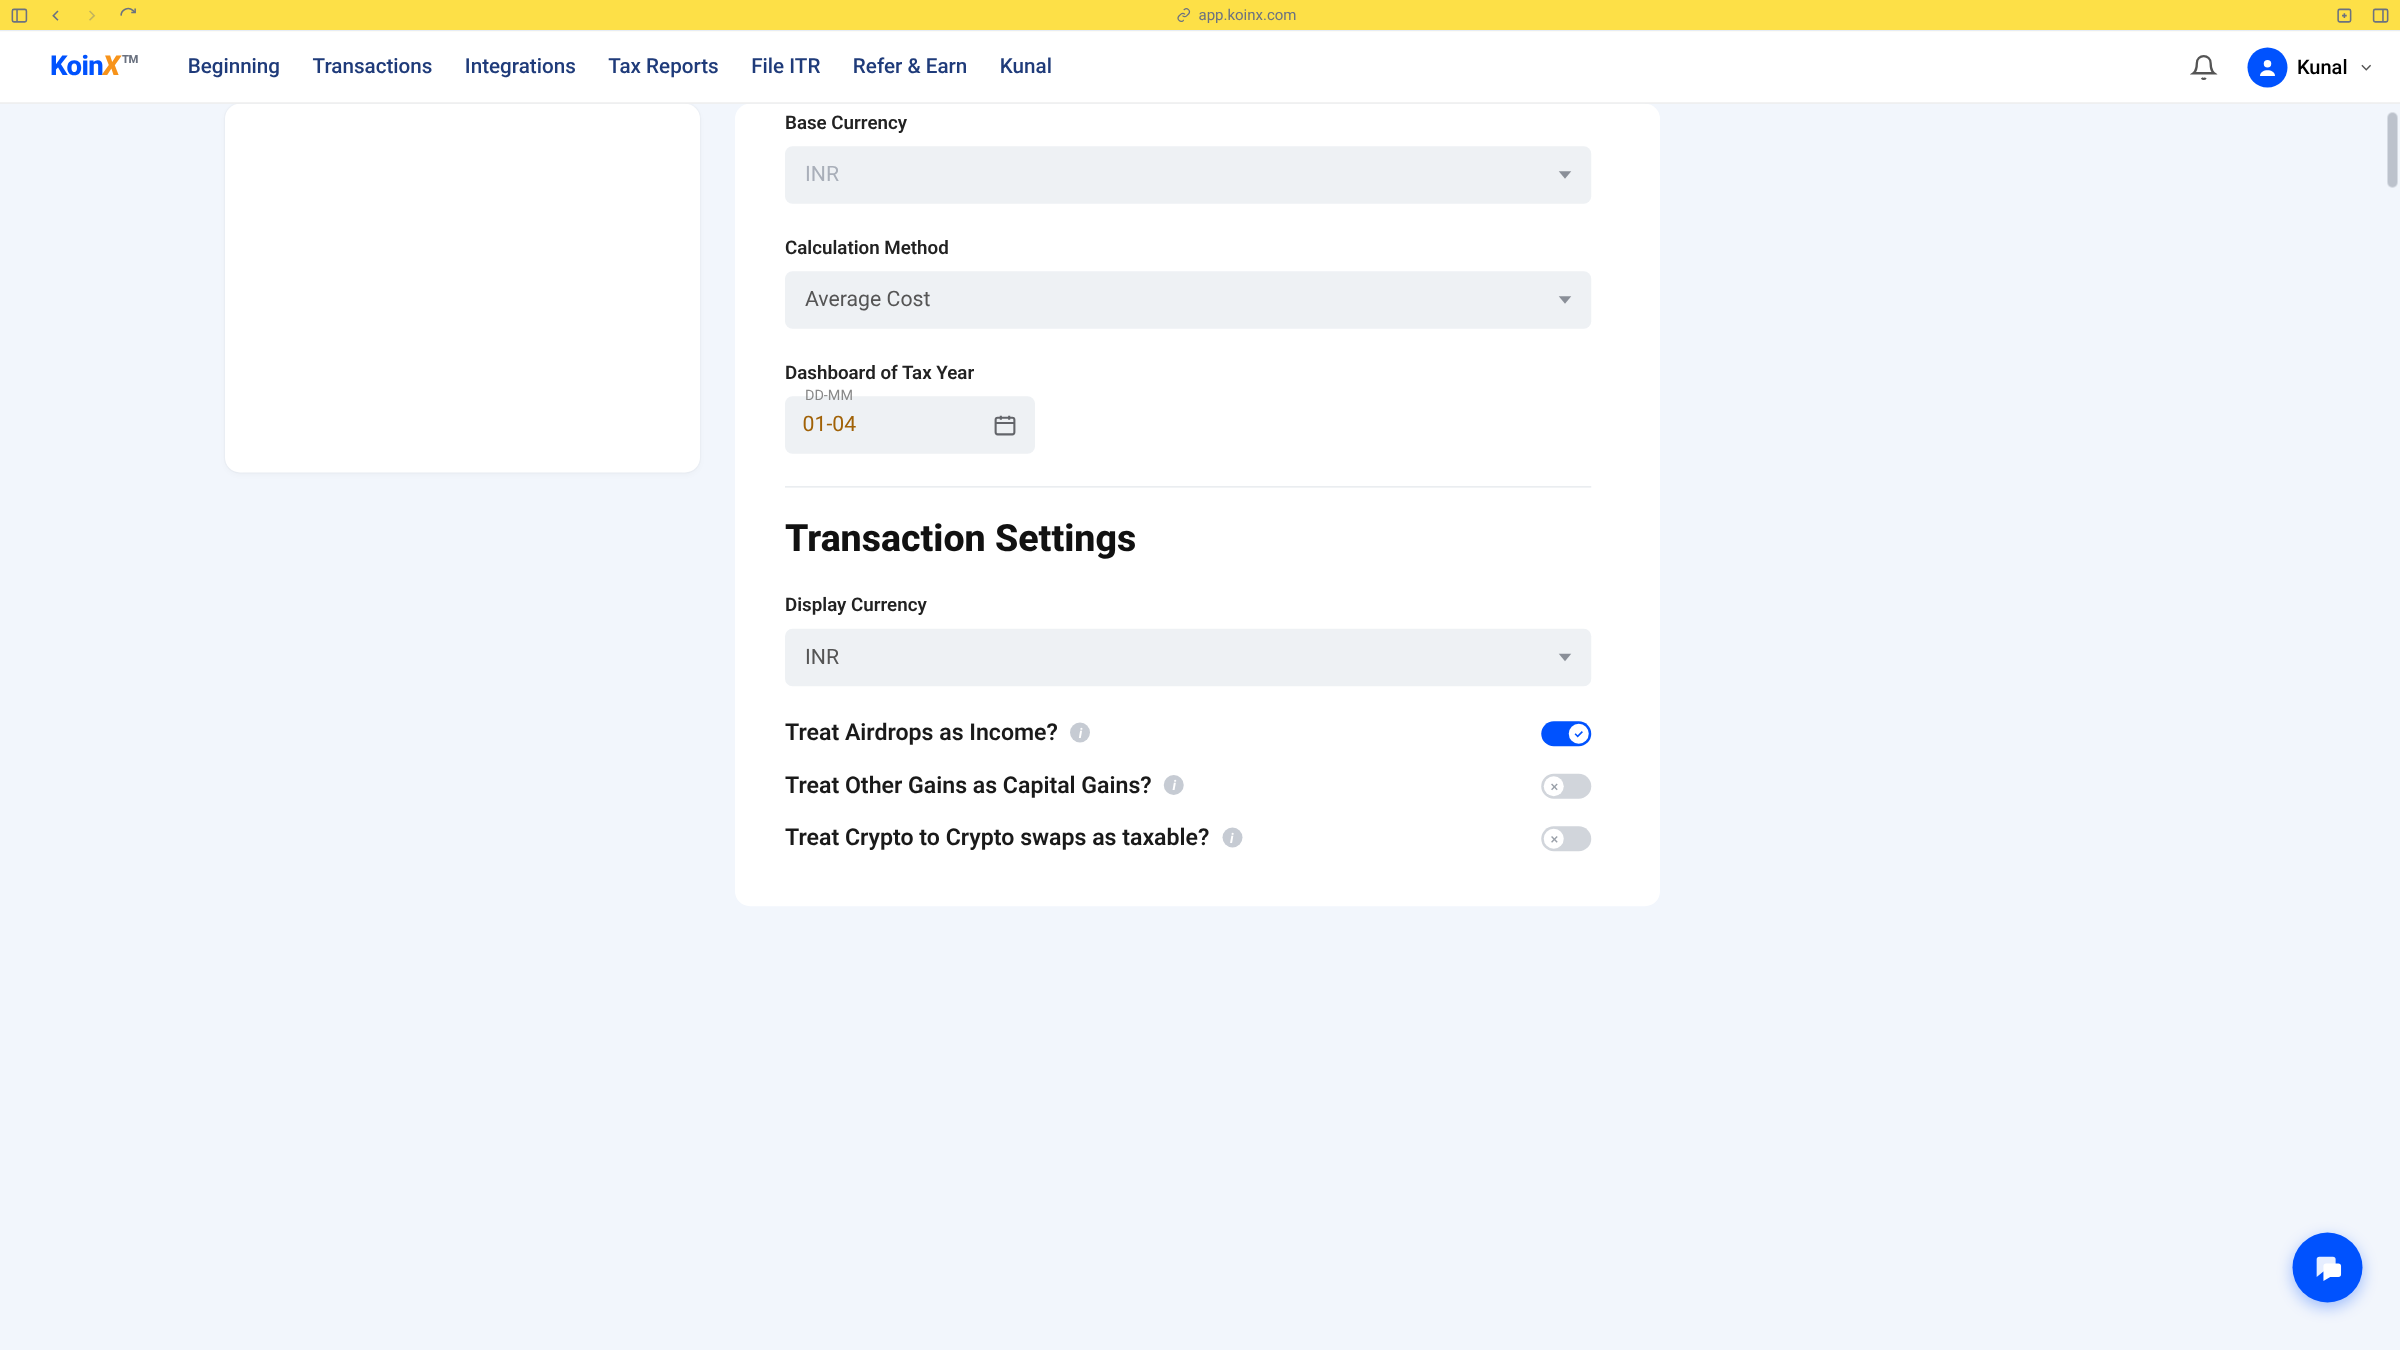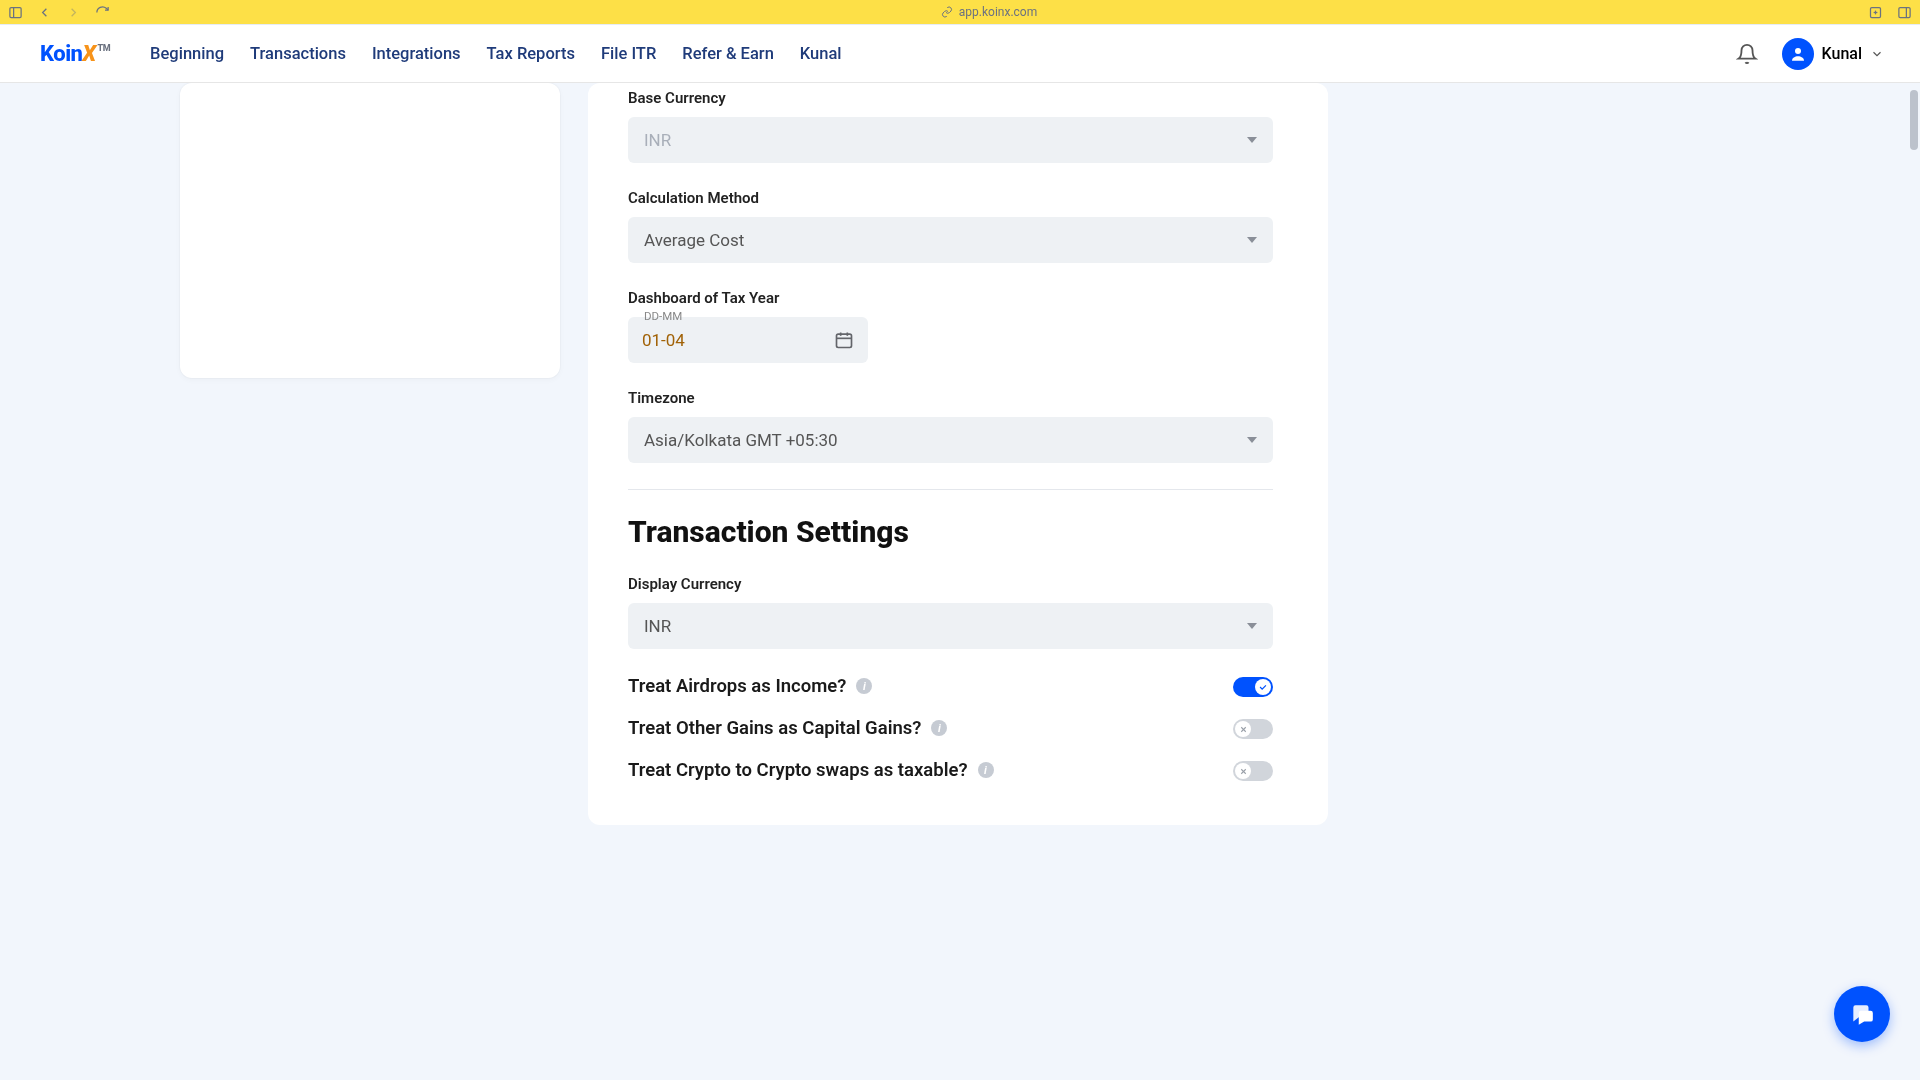--- a/index.html
+++ b/index.html
@@ -32,7 +32,7 @@
     background: #ffffff;
     display: flex;
     align-items: center;
-    padding: 0 36px 0 40px;
+    padding: 0 20px 0 40px;
     border-bottom: 1px solid #e6e6e6;
   }
   .logo {

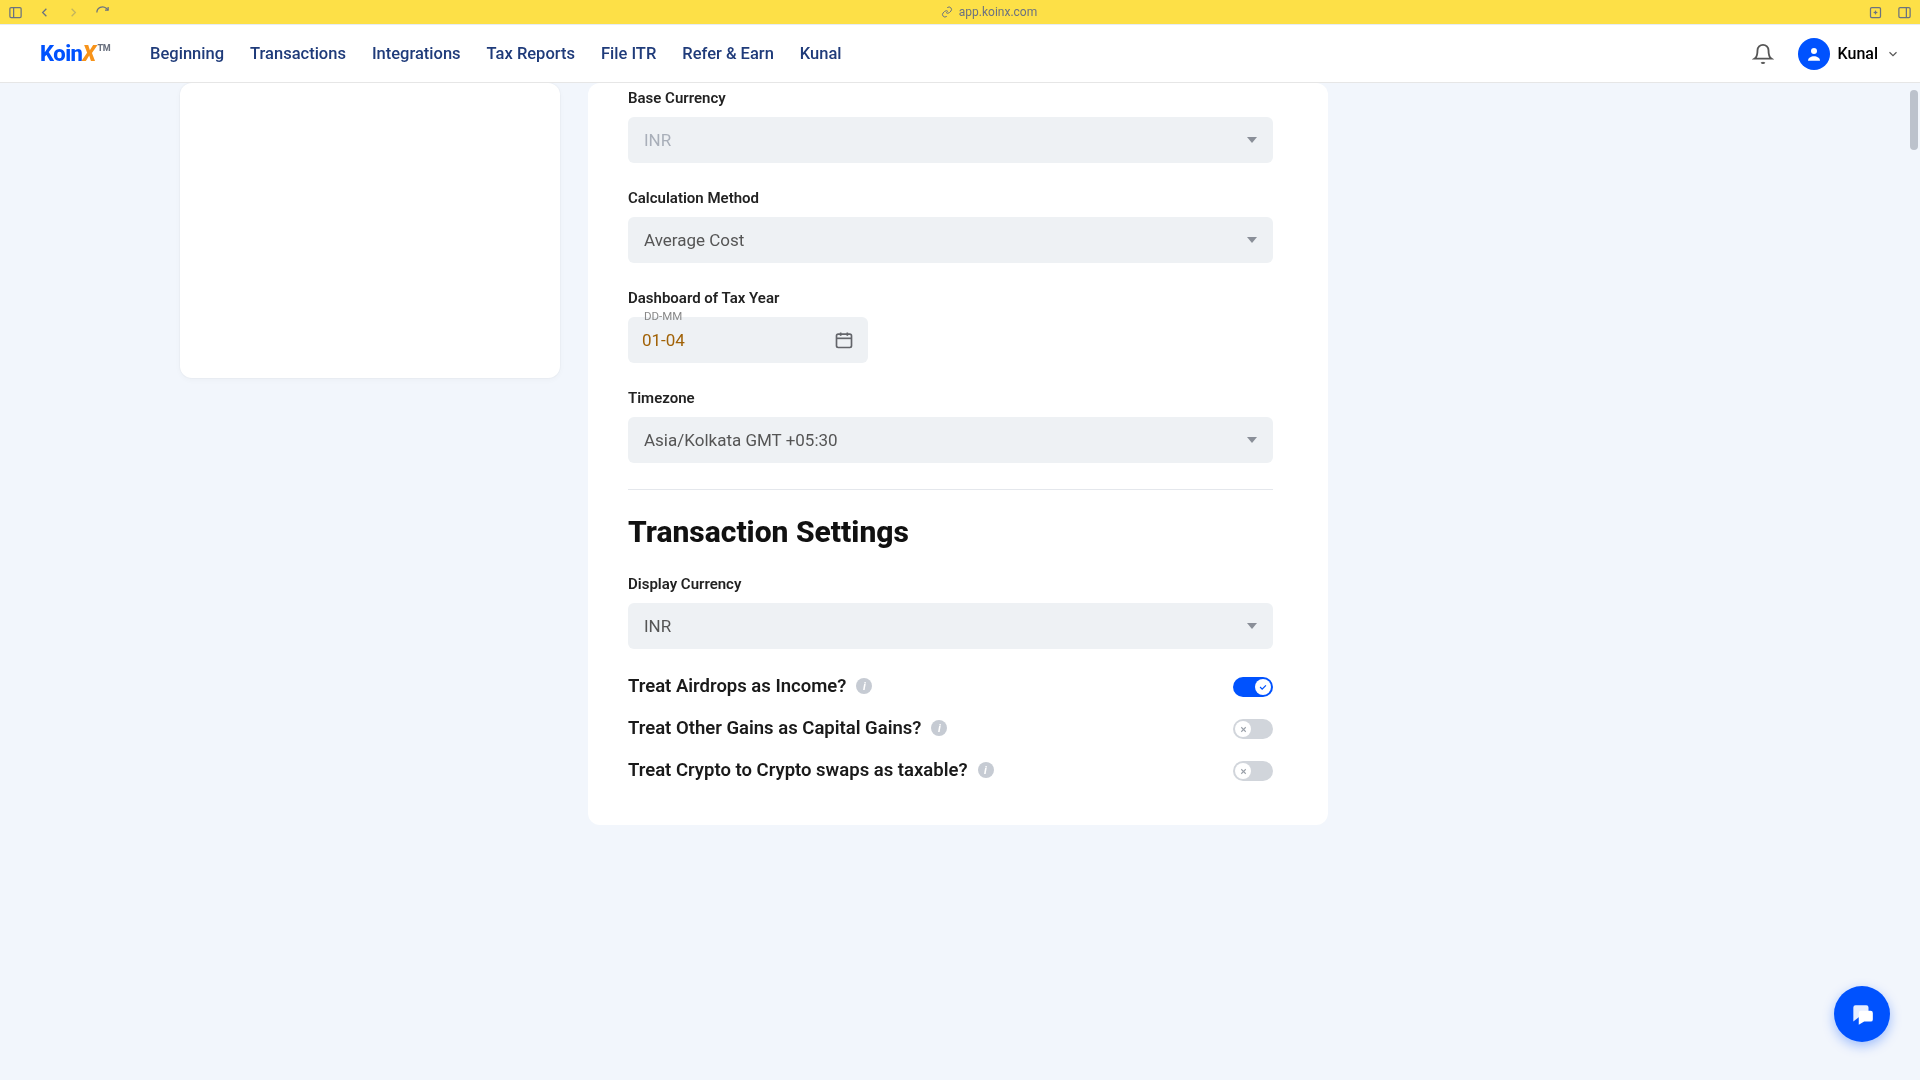--- a/index.html
+++ b/index.html
@@ -118,7 +118,7 @@
   .select.disabled { color:#a9afb9; cursor:default; }
   .select .caret { width:0; height:0; border-left:5px solid transparent; border-right:5px solid transparent; border-top:6px solid #8a8f98; }
 
-  .date-wrap { position:relative; width:240px;text-align:right; }
+  .date-wrap { position:relative; width:200px;text-align:right; }
   .date-floatlabel {
     position:absolute; top:-8px; left:12px; background:linear-gradient(#fff 40%, #eef1f4 60%);
     padding:0 4px; font-size:11.5px; color:#888; background:transparent;

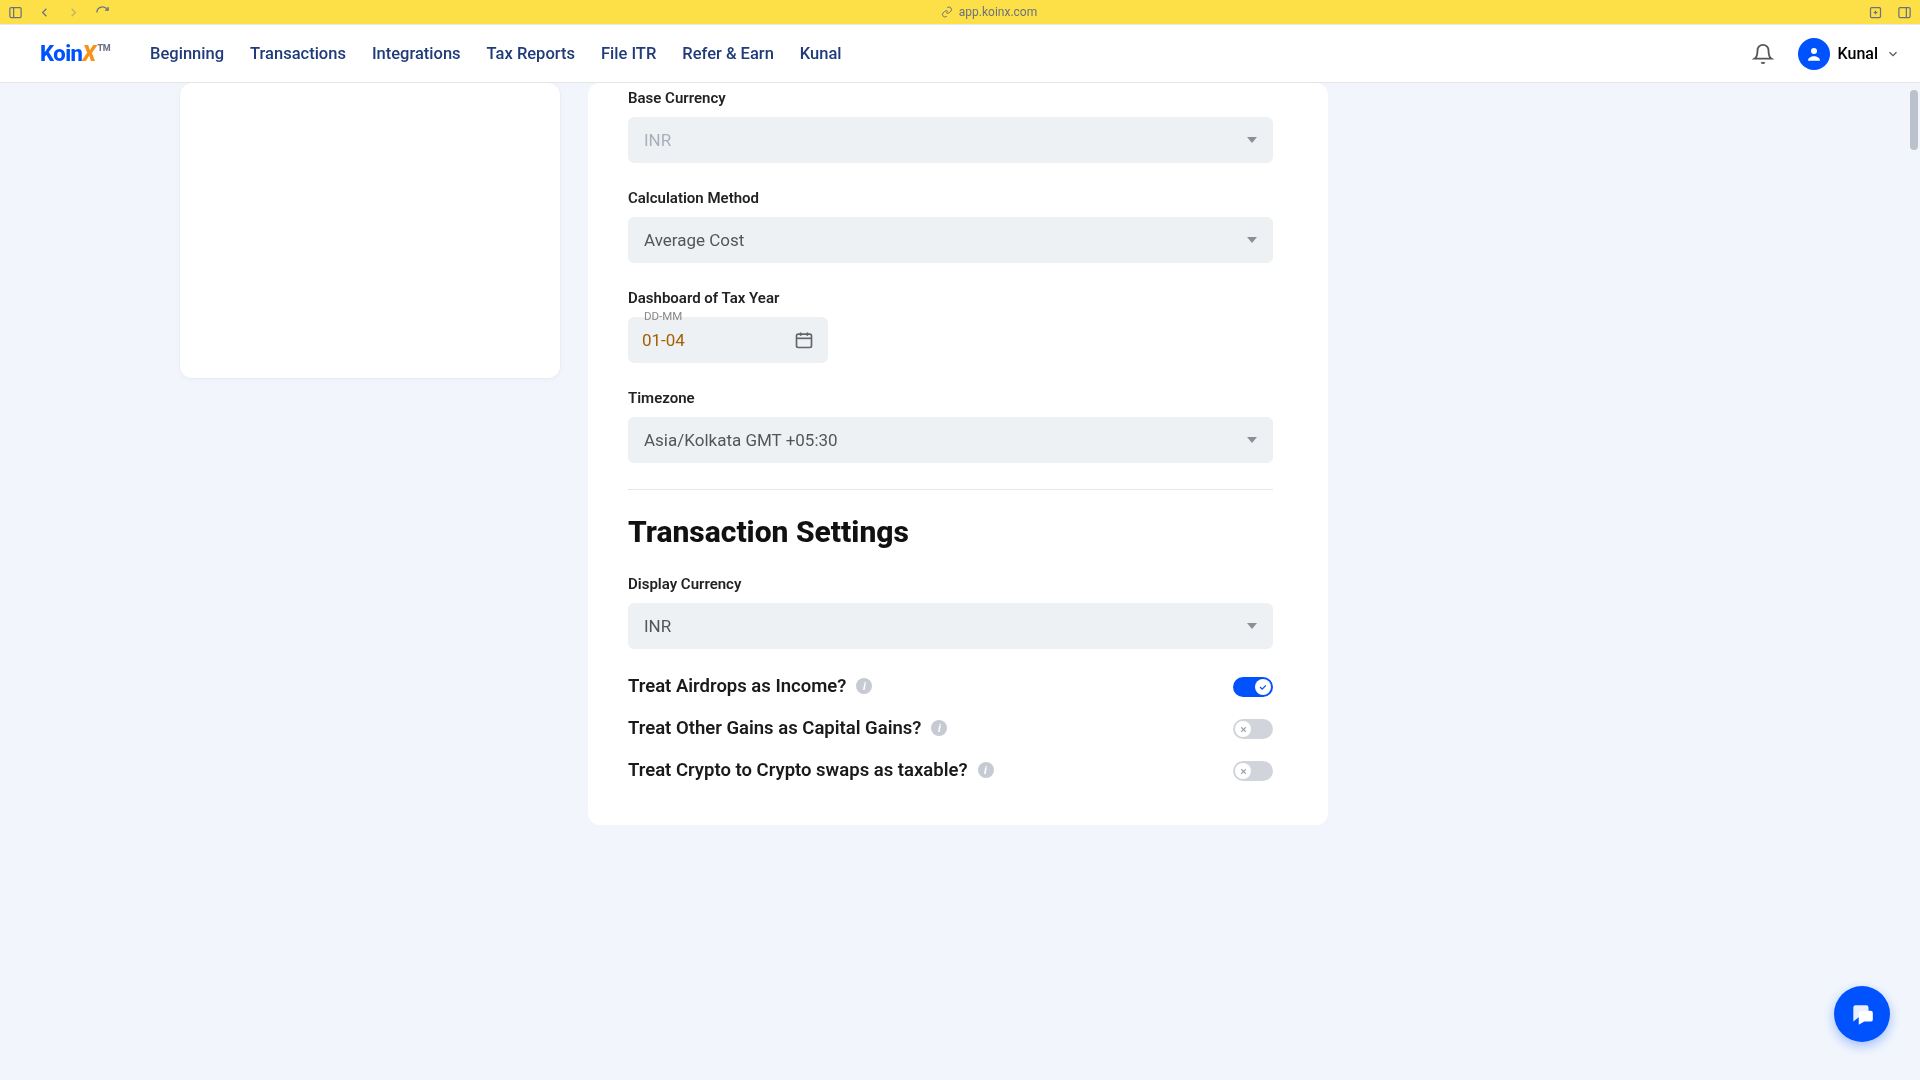--- a/index.html
+++ b/index.html
@@ -300,13 +300,6 @@
         </div>
       </div>
 
-      <div class="form-group" style="margin-bottom:0">
-        <span class="label">Timezone</span>
-        <div class="select">
-          <span>Asia/Kolkata GMT +05:30</span>
-          <span class="caret"></span>
-        </div>
-      </div>
 
       <hr class="divider">
 

